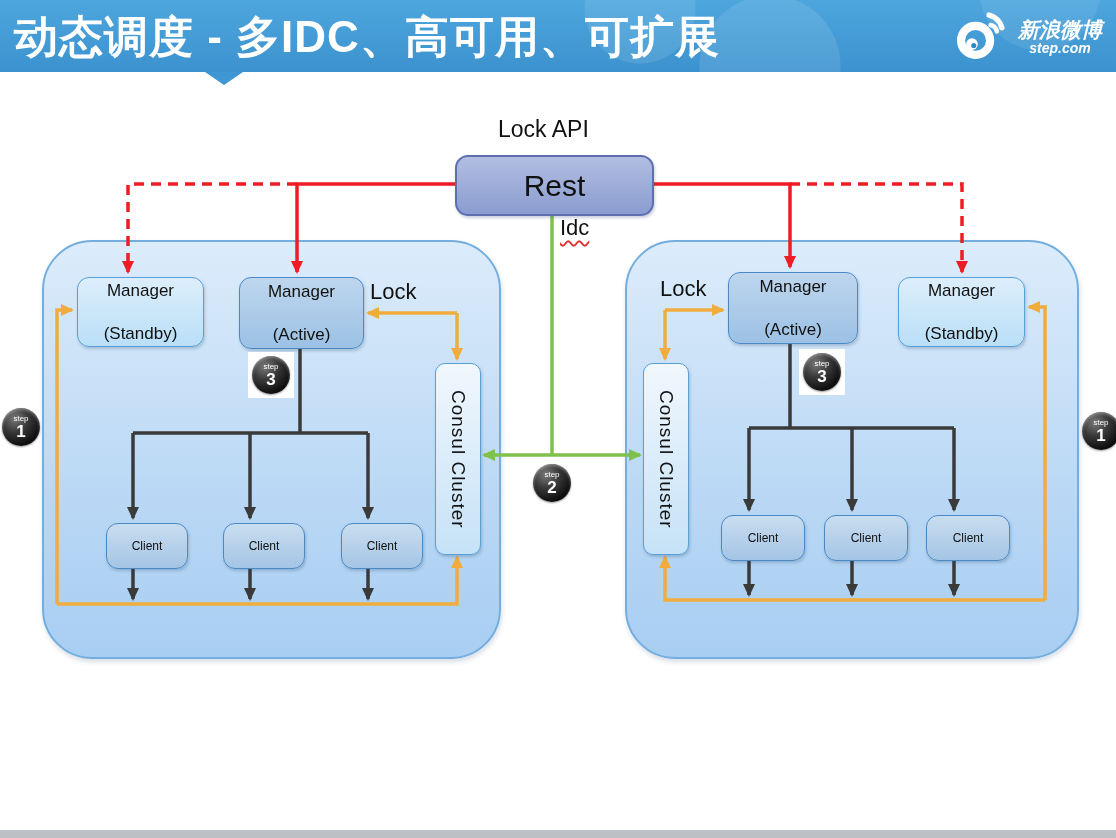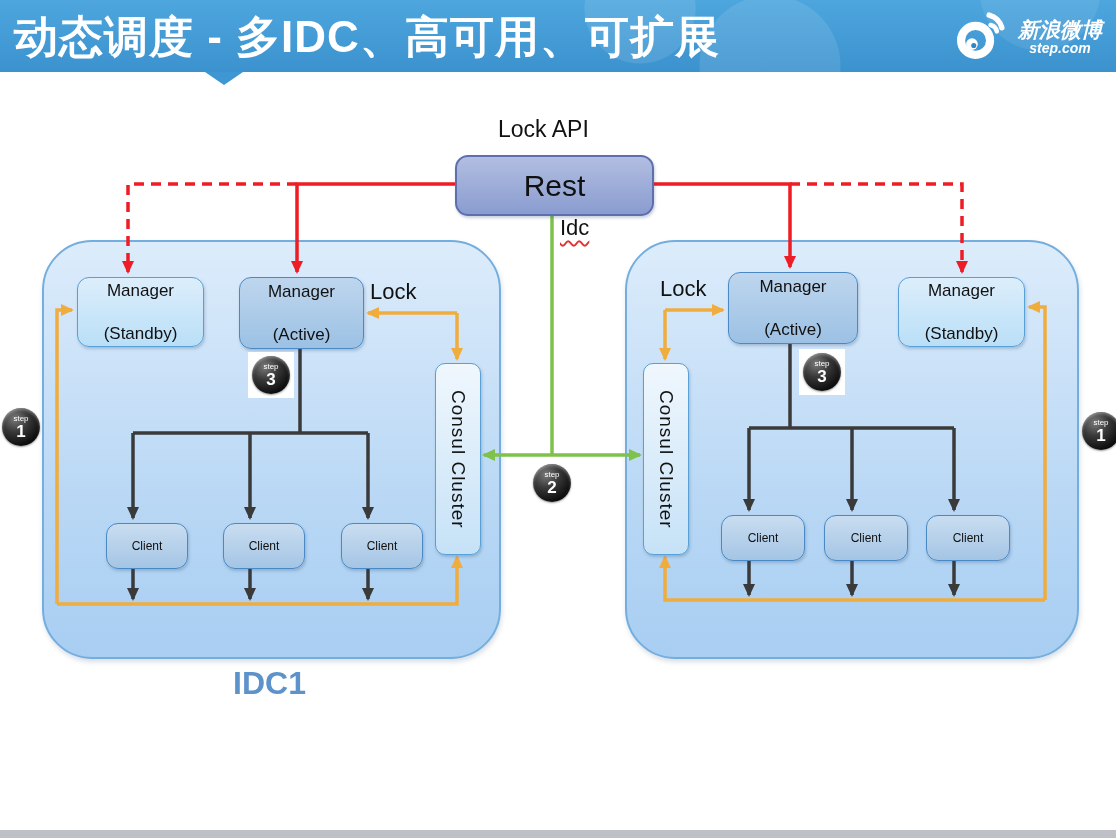--- a/index.html
+++ b/index.html
@@ -97,7 +97,6 @@
 
   <div class="idc" style="left:42px;top:240px;width:455px;height:415px;"></div>
   <div class="idc" style="left:625px;top:240px;width:450px;height:415px;"></div>
-  <div class="idc-label" style="left:42px;top:665px;width:455px;">IDC1</div>
 
   <svg class="links" width="1116" height="838" viewBox="0 0 1116 838">
     <defs>

